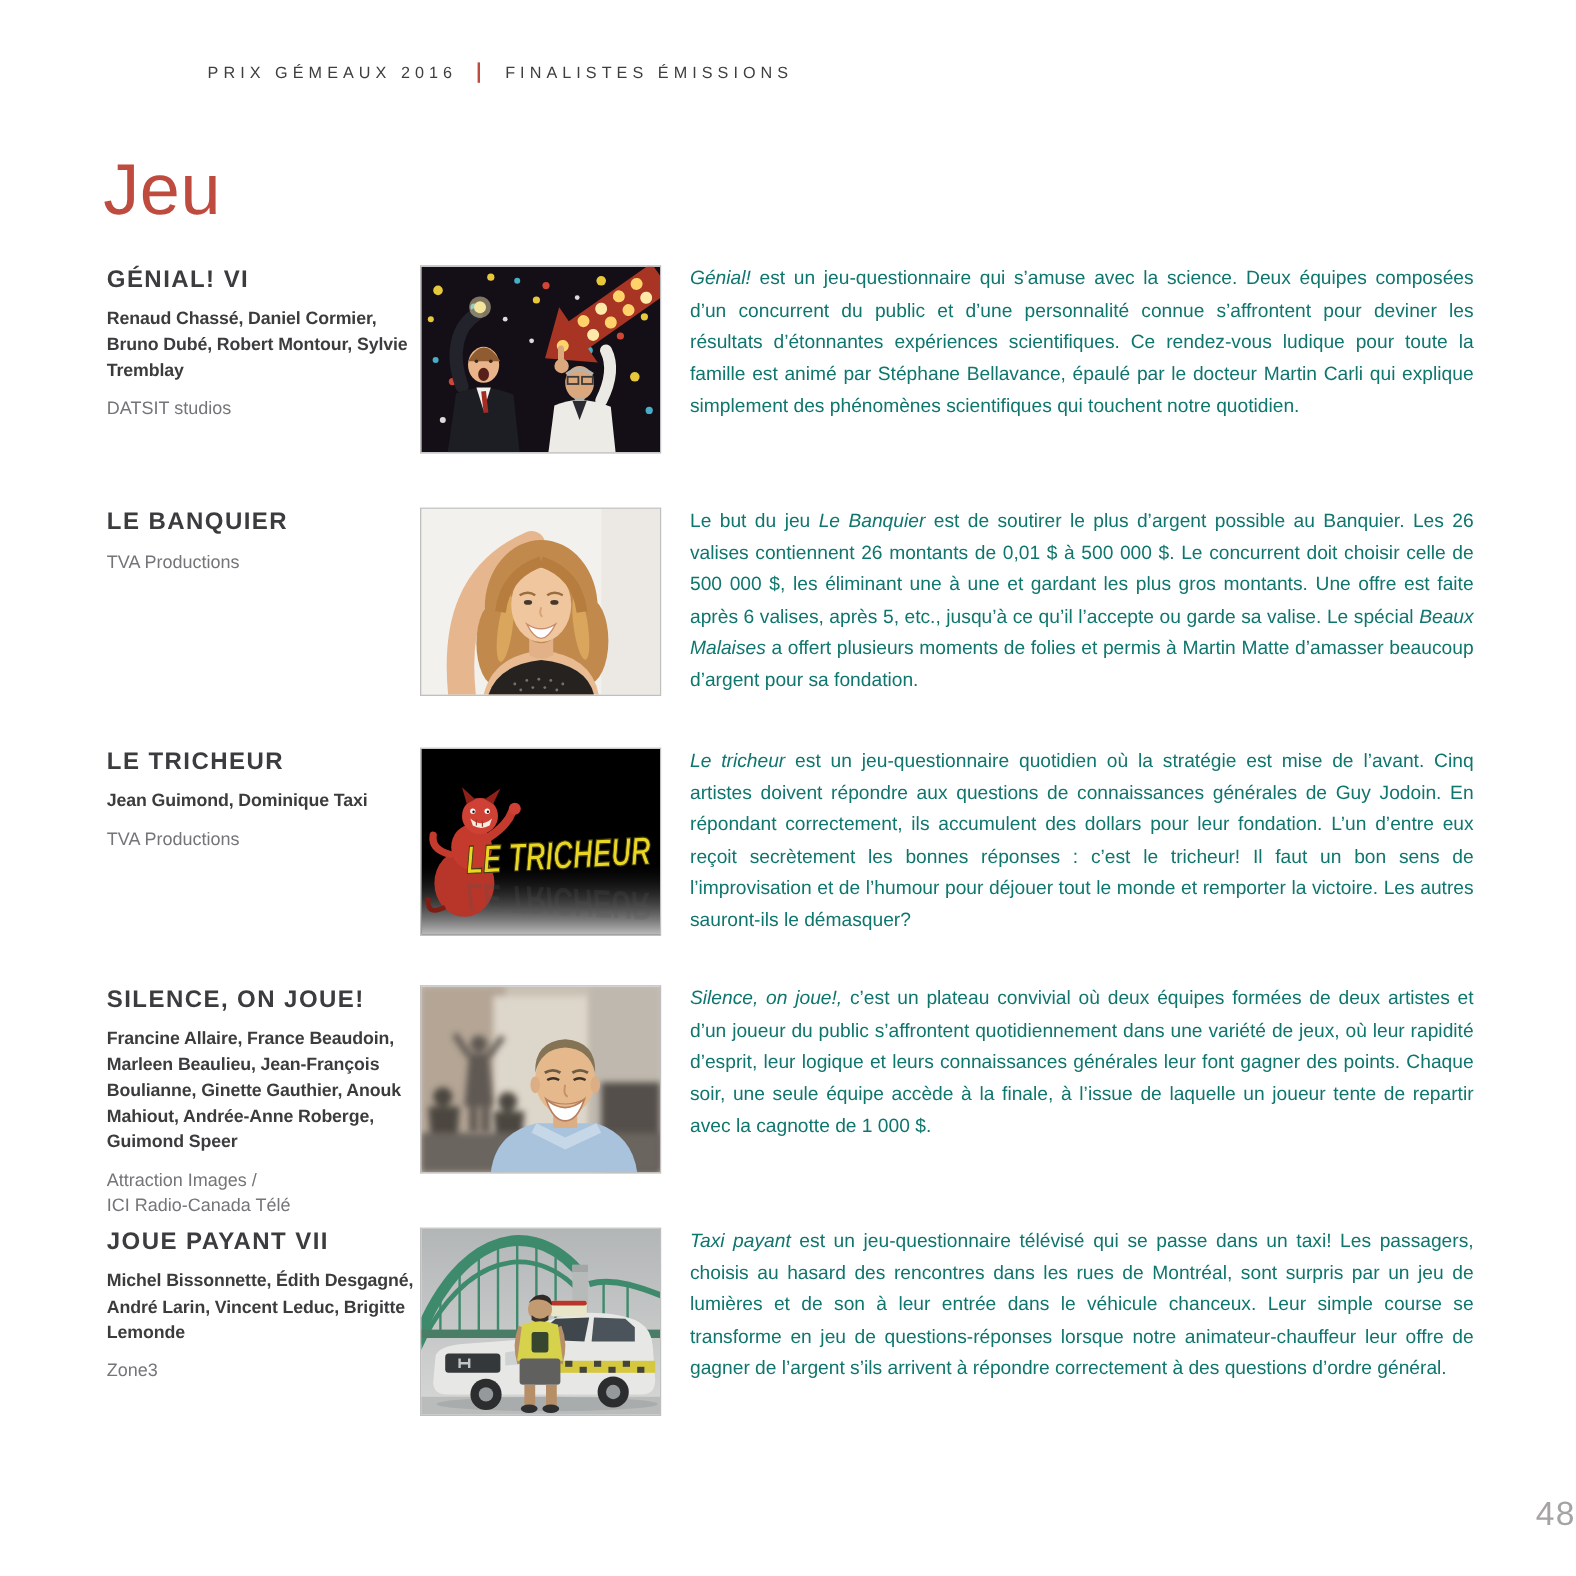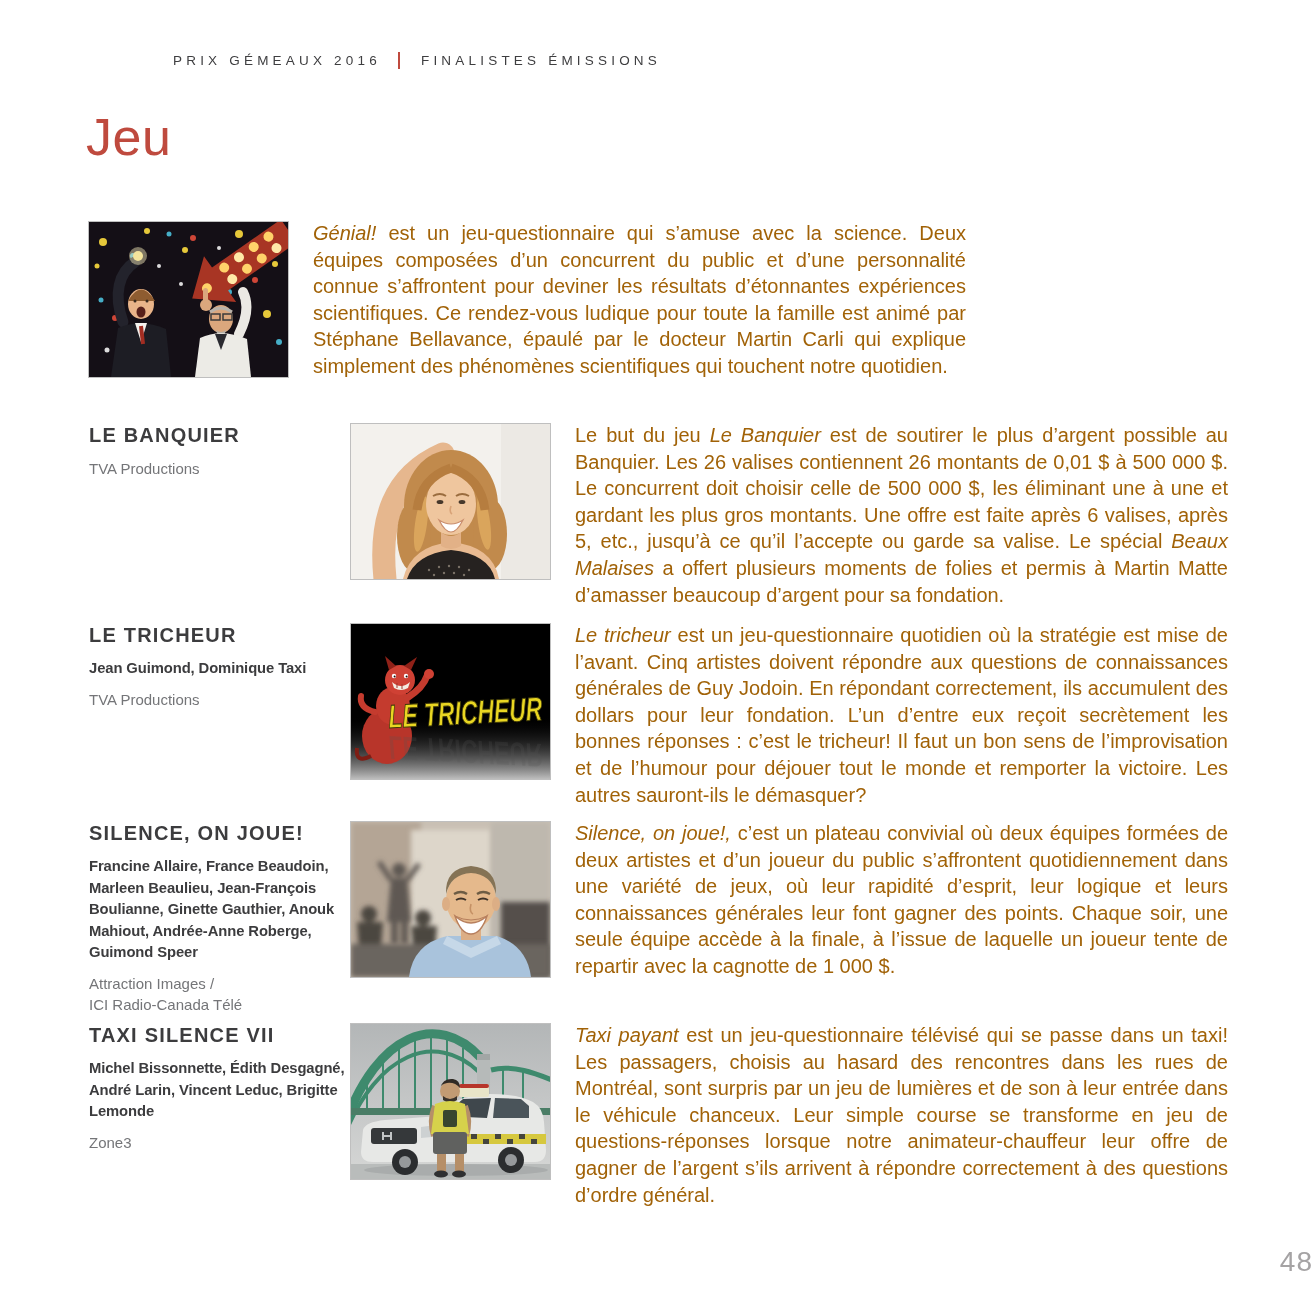--- a/index.html
+++ b/index.html
@@ -10,7 +10,7 @@
           font-size:13.5px;letter-spacing:4.2px;color:#3e3e40;font-weight:400;}
   .header .divider{width:2px;height:17px;background:#bf4a3e;margin:0 21px 0 17px;}
 
-  .section-title{position:absolute;top:107px;left:86px;margin:0;font-size:52px;
+  .section-title{position:absolute;top:123px;left:86px;margin:0;font-size:60px;
           font-weight:400;color:#bf4a3e;letter-spacing:0.5px;}
 
   .entry{position:absolute;left:89px;display:flex;align-items:flex-start;}

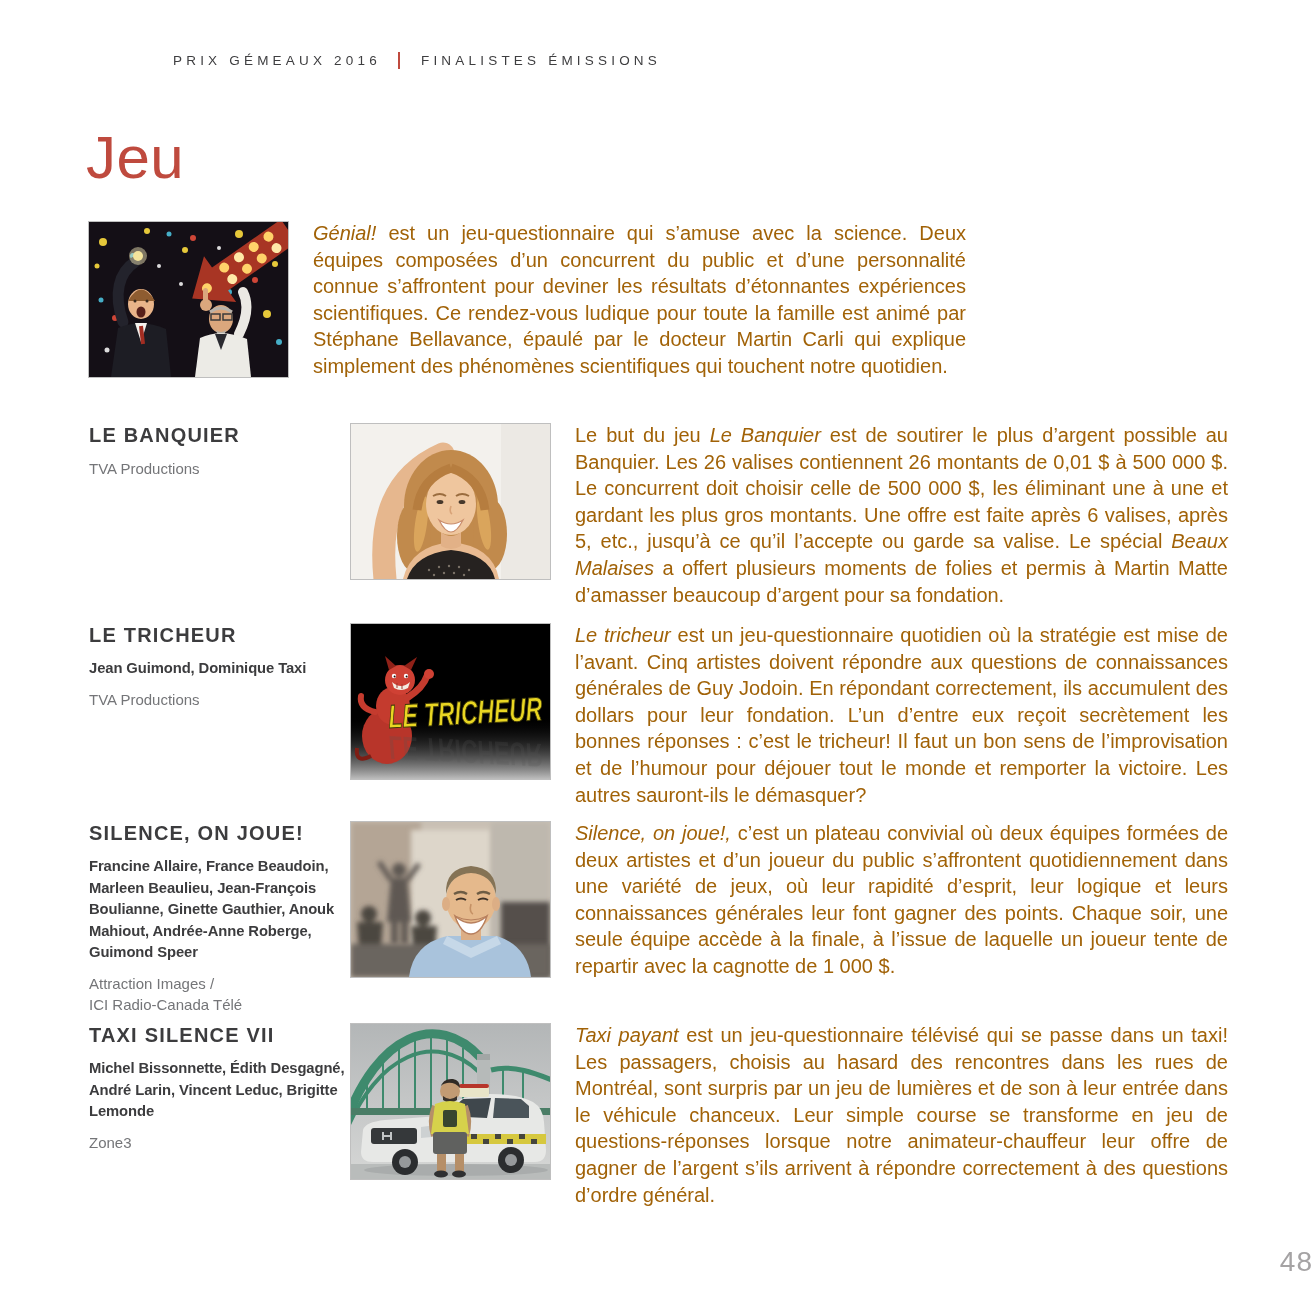--- a/index.html
+++ b/index.html
@@ -45,6 +45,11 @@
   <h1 class="section-title">Jeu</h1>
 
   <section class="entry" style="top:222px">
+    <div class="info">
+      <h2>GÉNIAL! VI</h2>
+      <p class="names">Renaud Chassé, Daniel Cormier, Bruno Dubé, Robert Montour, Sylvie Tremblay</p>
+      <p class="producer">DATSIT studios</p>
+    </div>
     <figure class="photo" role="img" aria-label="Deux animateurs sur un plateau coloré avec flèche lumineuse et lumières de scène">
       <svg viewBox="0 0 199 155" xmlns="http://www.w3.org/2000/svg">
         <rect width="199" height="155" fill="#140f16"></rect>

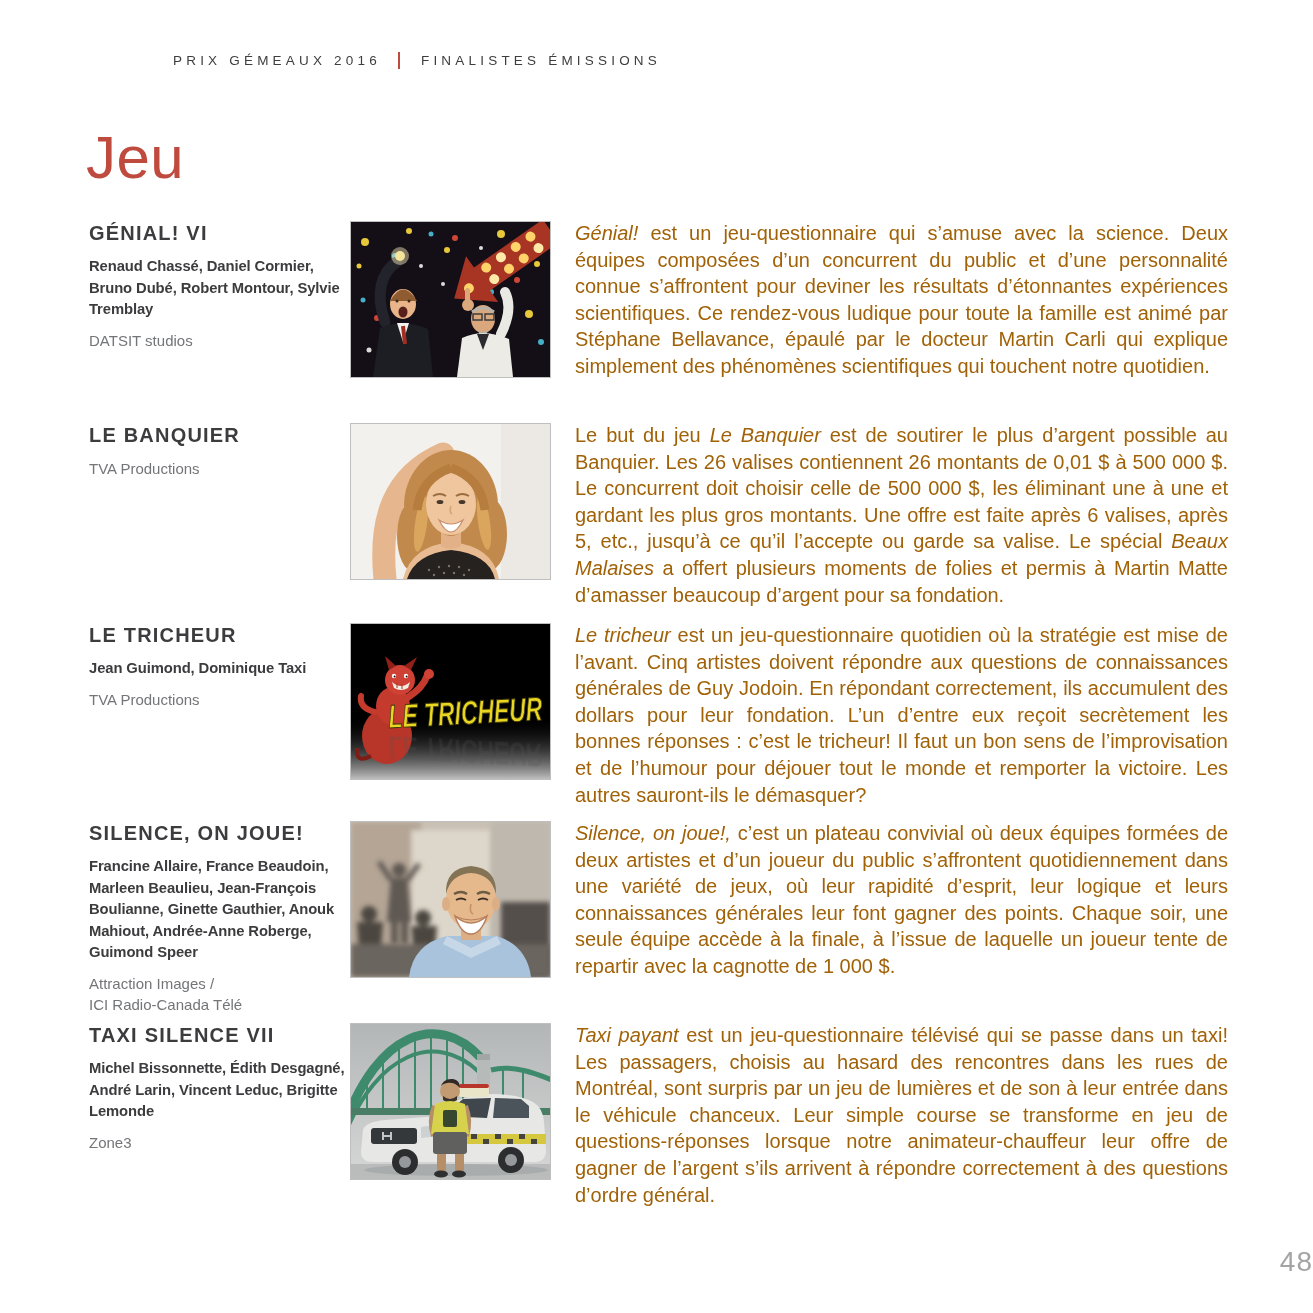--- a/index.html
+++ b/index.html
@@ -24,8 +24,8 @@
          background:#ddd;outline:1px solid #bfbfbf;}
   .photo svg{display:block;width:100%;height:100%;}
 
-  .desc{width:653px;flex:none;margin:-2px 0 0 25px;font-size:20px;line-height:26.6px;
-        color:#a16207;text-align:justify;hyphens:auto;}
+  .desc{width:653px;flex:none;margin:-2px 0 0 25px;font-size:16px;line-height:26.6px;
+        color:#0f766e;text-align:justify;hyphens:auto;}
   .desc em{font-style:italic;}
 
   .page-num{position:absolute;top:1246px;left:0;width:1313px;text-align:right;

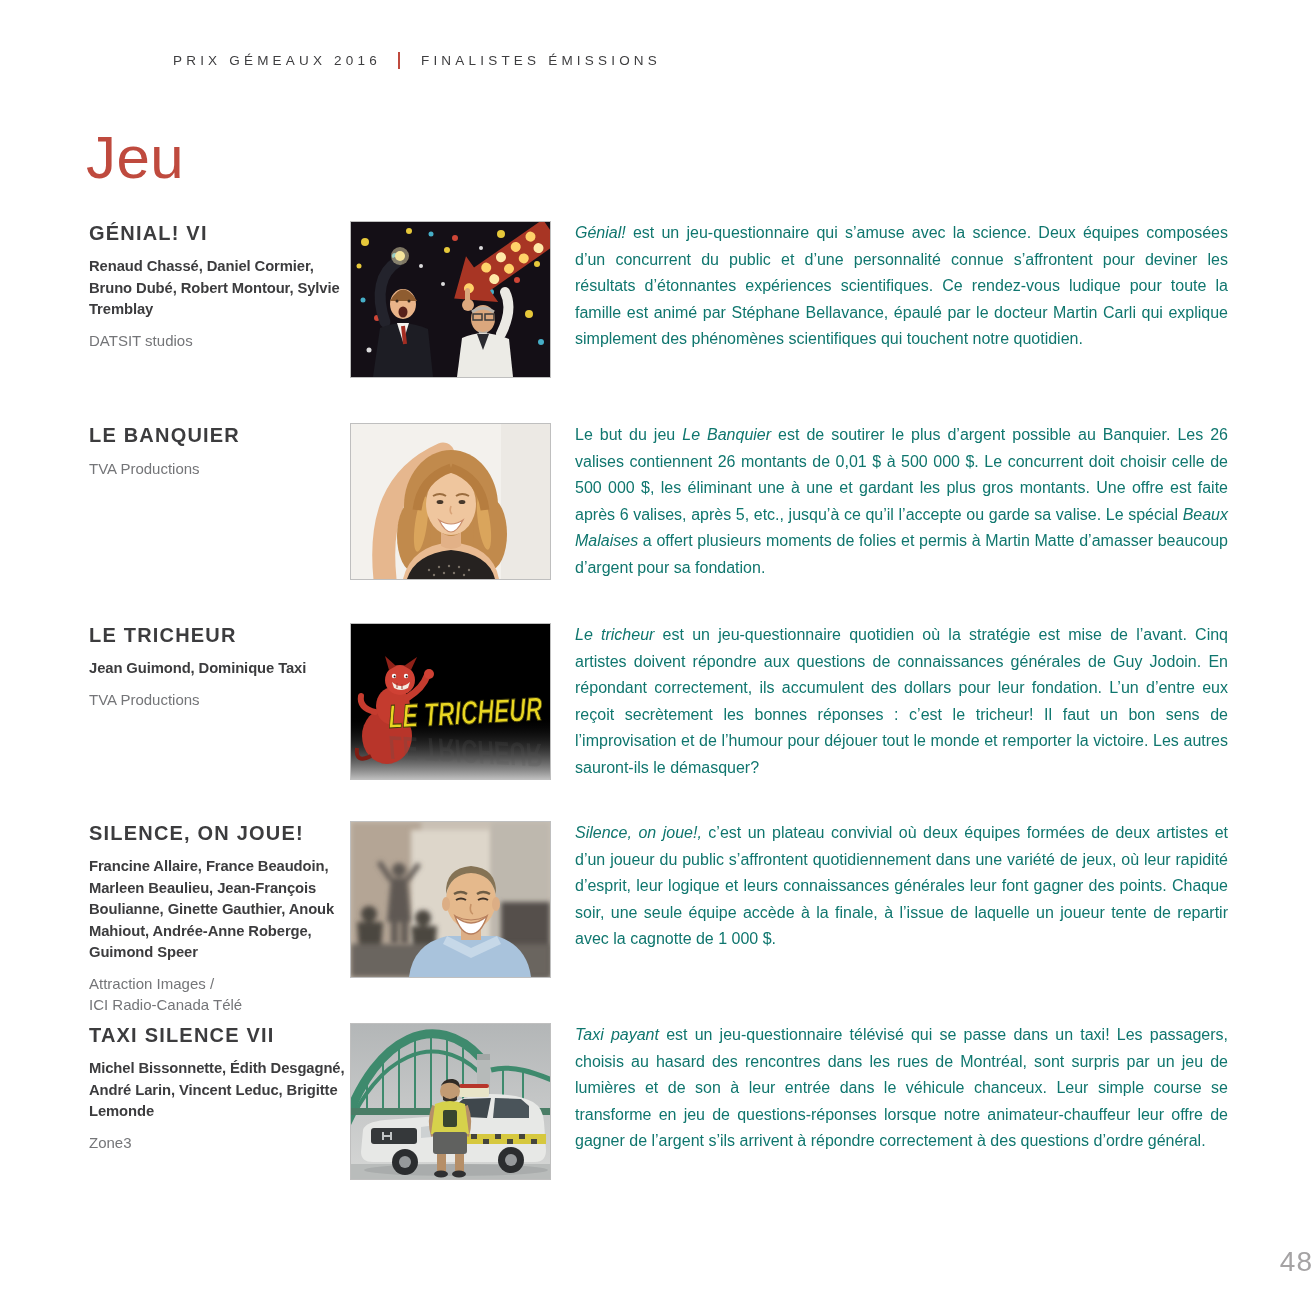--- a/index.html
+++ b/index.html
@@ -262,7 +262,7 @@
 
   <section class="entry" style="top:1024px">
     <div class="info">
-      <h2>TAXI SILENCE VII</h2>
+      <h2>JOUE PAYANT VII</h2>
       <p class="names">Michel Bissonnette, Édith Desgagné, André Larin, Vincent Leduc, Brigitte Lemonde</p>
       <p class="producer">Zone3</p>
     </div>

